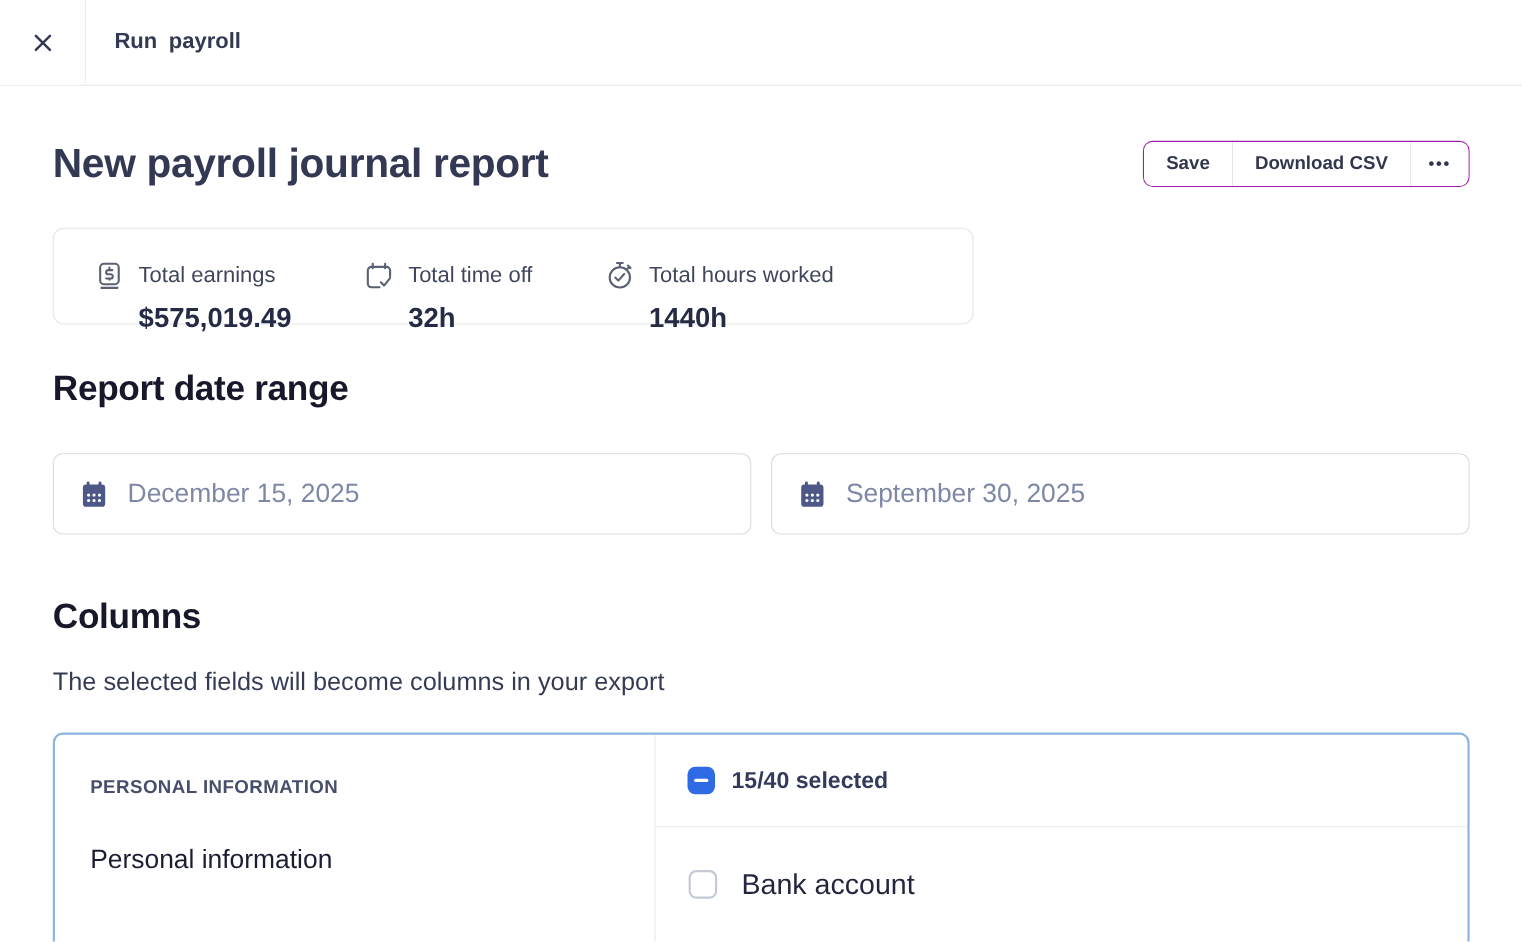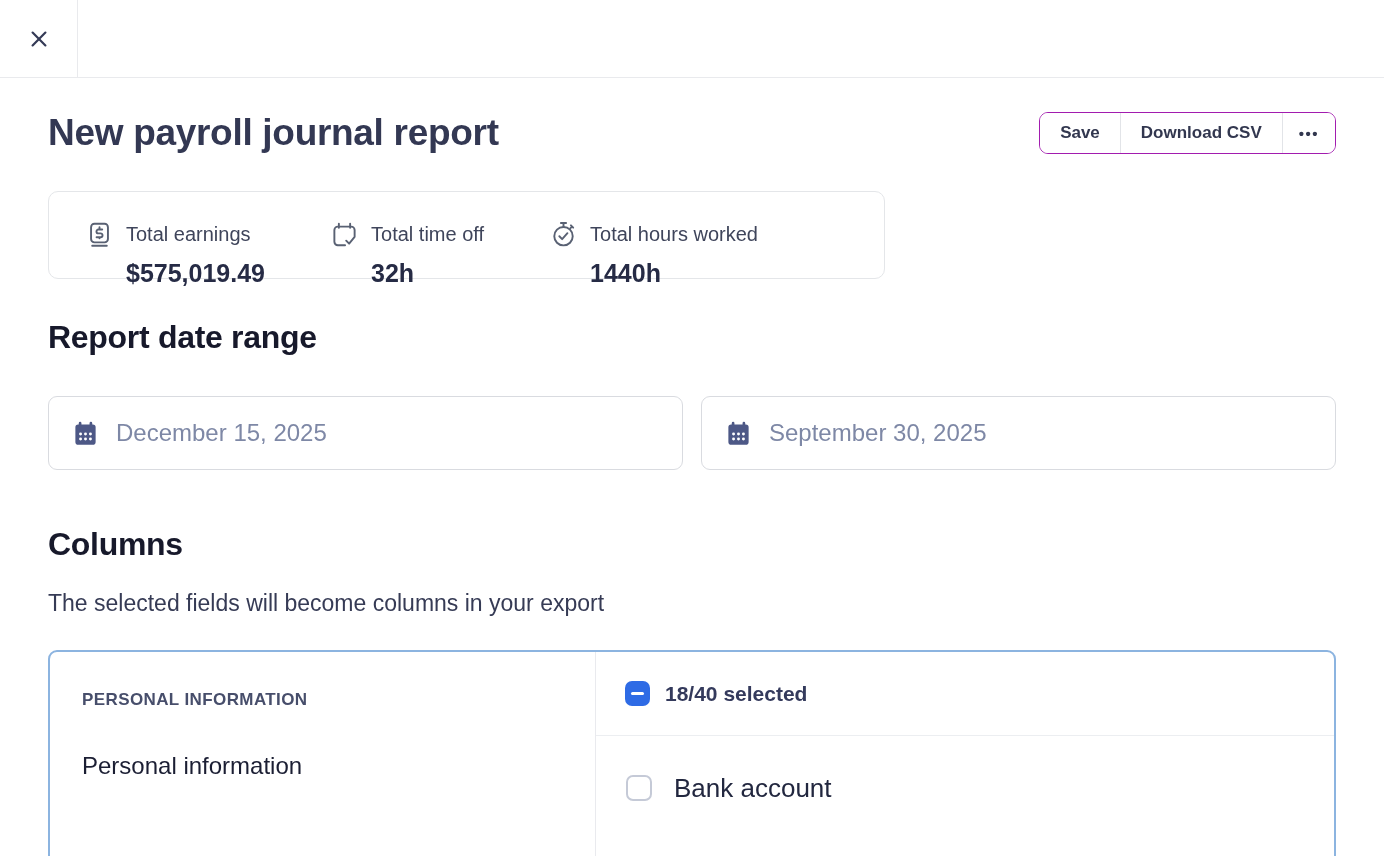--- a/index.html
+++ b/index.html
@@ -78,6 +78,7 @@
       </svg>
     </span>
   </button>
+  <div class="topbar-title">Run payroll</div>
 </div>
 
 <div class="main">

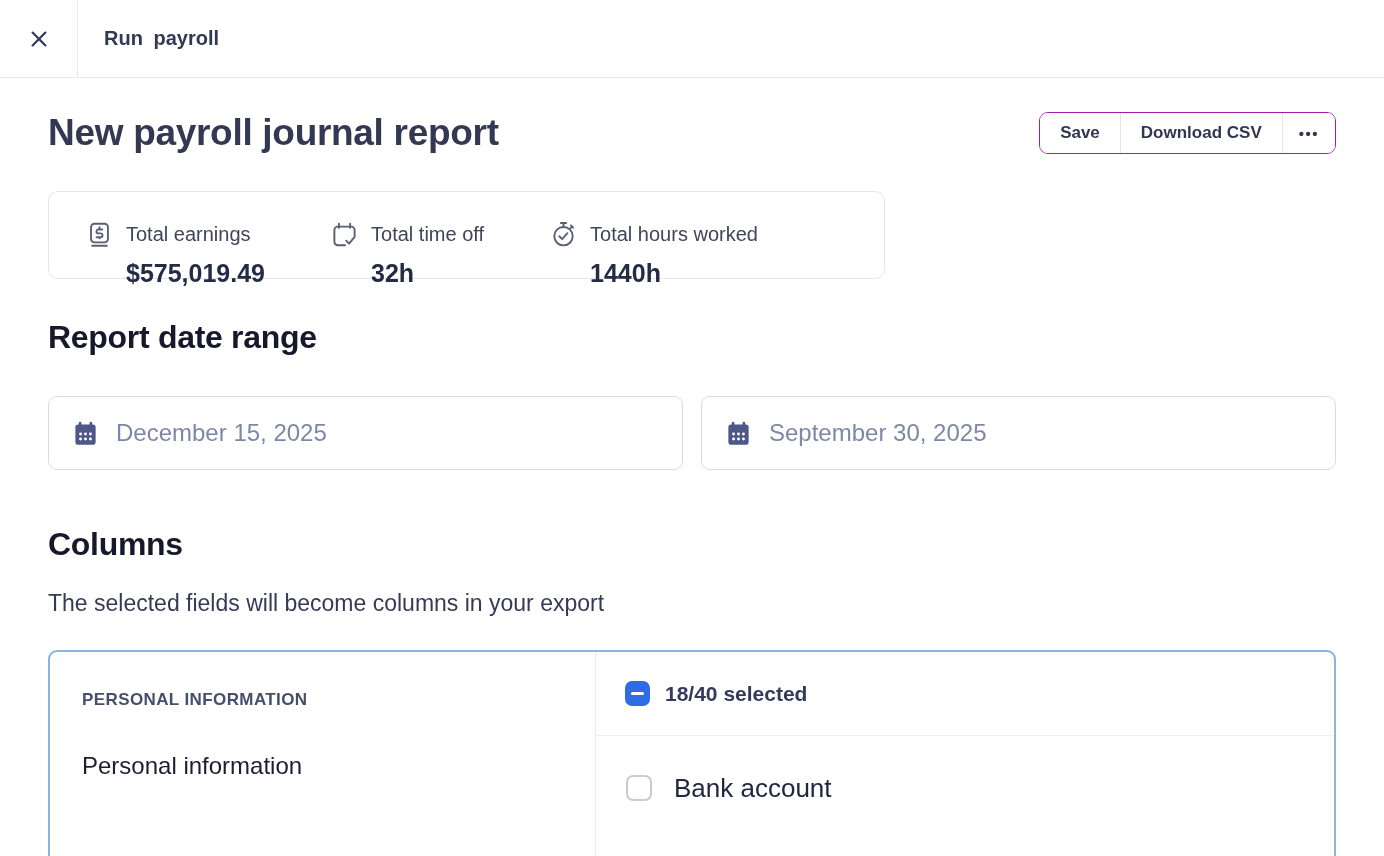--- a/index.html
+++ b/index.html
@@ -15,7 +15,7 @@
 
   
   .main { padding:0 48px; }
-  .header-row { margin-top:34px; display:flex; justify-content:space-between; align-items:flex-start; }
+  .header-row { margin-top:50px; display:flex; justify-content:space-between; align-items:flex-start; }
   h1 { font-size:37px; font-weight:700; color:#333853; letter-spacing:-0.3px; }
 
   .btn-group { display:flex; align-items:stretch; height:42px; border:1px solid #a21caf;

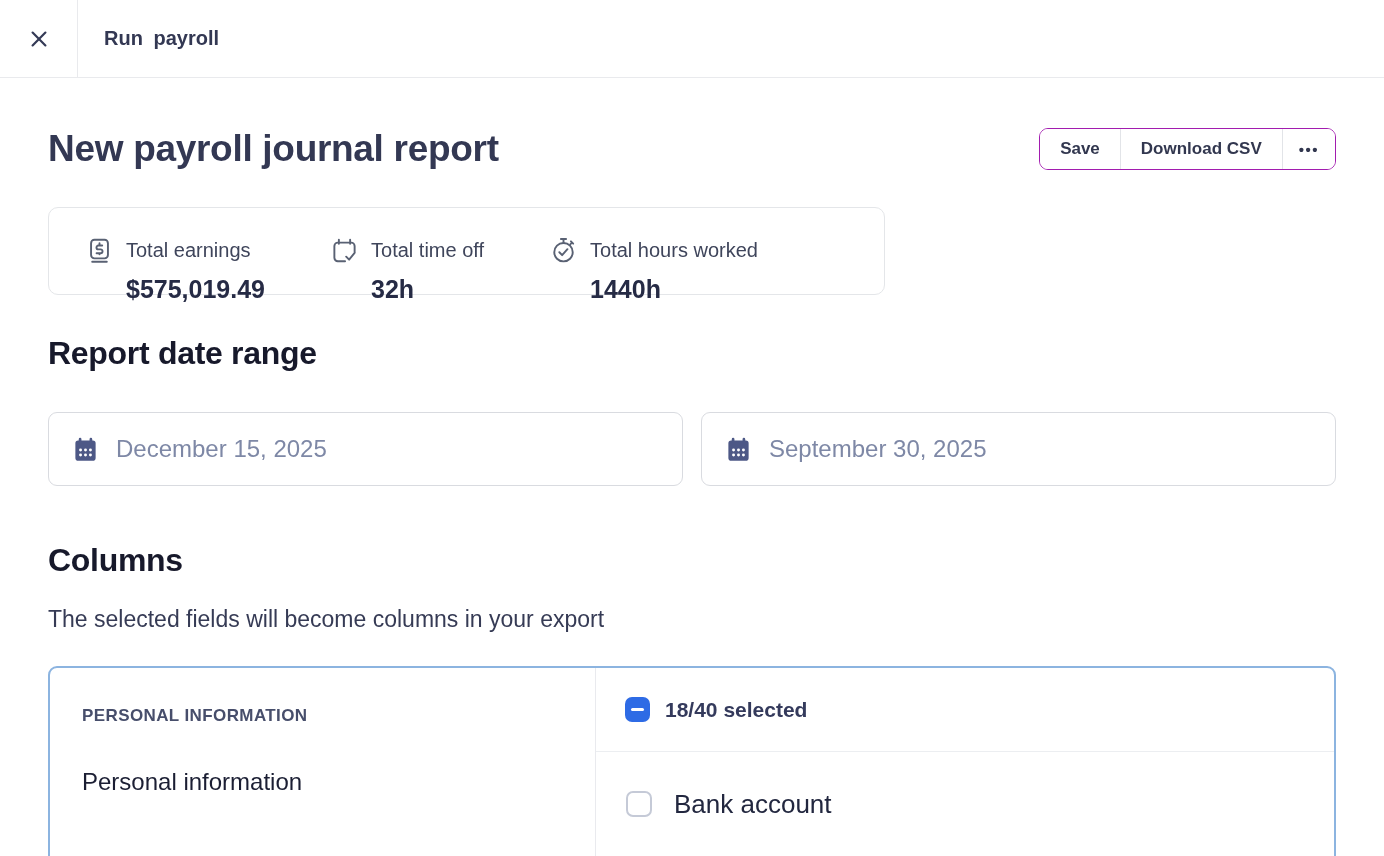--- a/index.html
+++ b/index.html
@@ -186,7 +186,7 @@
     <div class="panel-right">
       <div class="select-header">
         <span class="cb-ind"></span>
-        <span class="select-count">18/40 selected</span>
+        <span class="select-count">15/40 selected</span>
       </div>
       <div class="field-row">
         <span class="cb-empty"></span>

